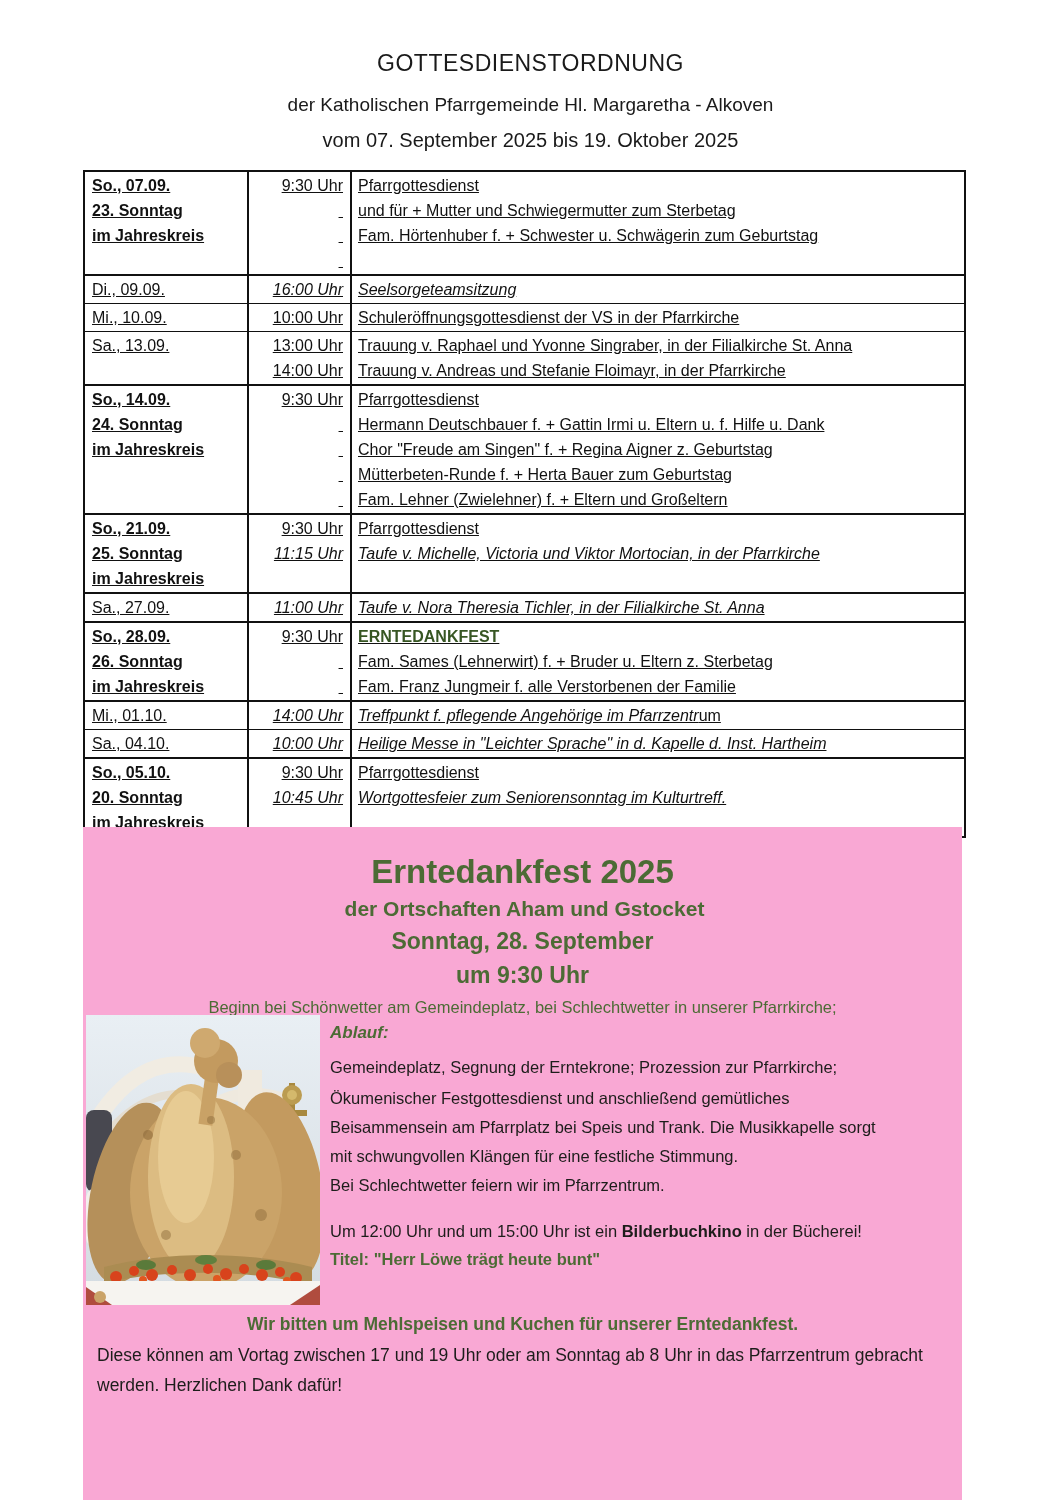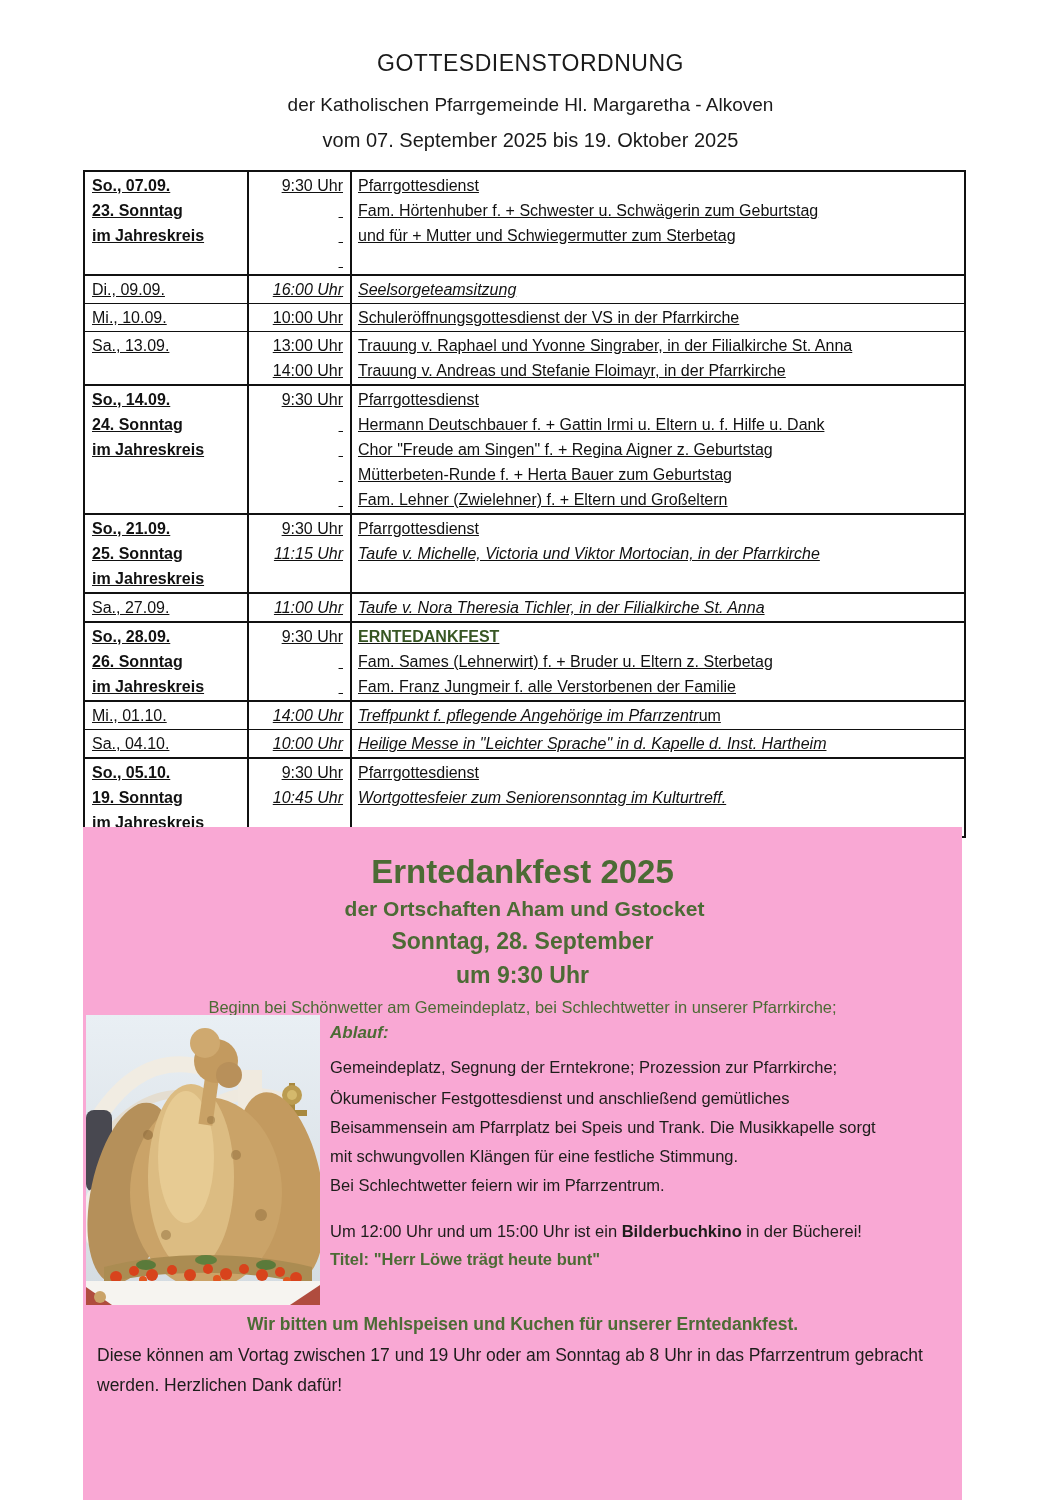--- a/index.html
+++ b/index.html
@@ -62,8 +62,8 @@
       </div>
       <div class="c-desc">
         <div class="line">Pfarrgottesdienst</div>
+        <div class="line">und für + Mutter und Schwiegermutter zum Sterbetag</div>
         <div class="line">Fam. Hörtenhuber f. + Schwester u. Schwägerin zum Geburtstag</div>
-        <div class="line">und für + Mutter und Schwiegermutter zum Sterbetag</div>
       </div>
     </div>
     <div class="rg">

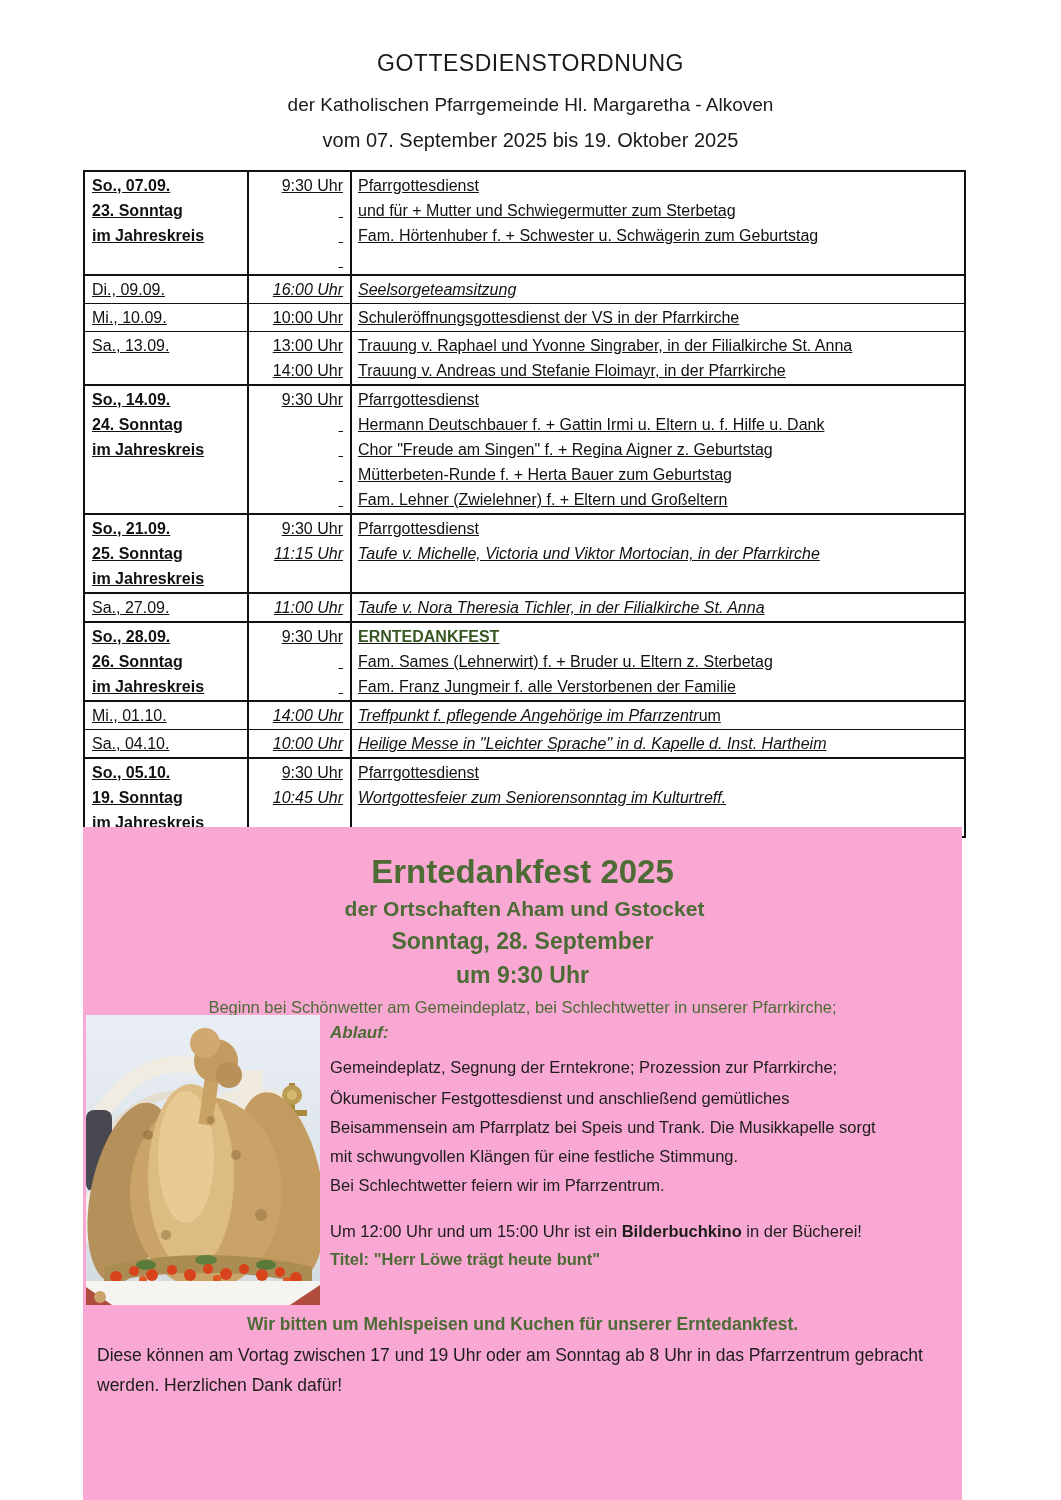--- a/index.html
+++ b/index.html
@@ -190,7 +190,7 @@
     <div class="rg major">
       <div class="c-date">
         <div class="line b">So., 05.10.</div>
-        <div class="line b">19. Sonntag</div>
+        <div class="line b">20. Sonntag</div>
         <div class="line b">im Jahreskreis</div>
       </div>
       <div class="c-time">

